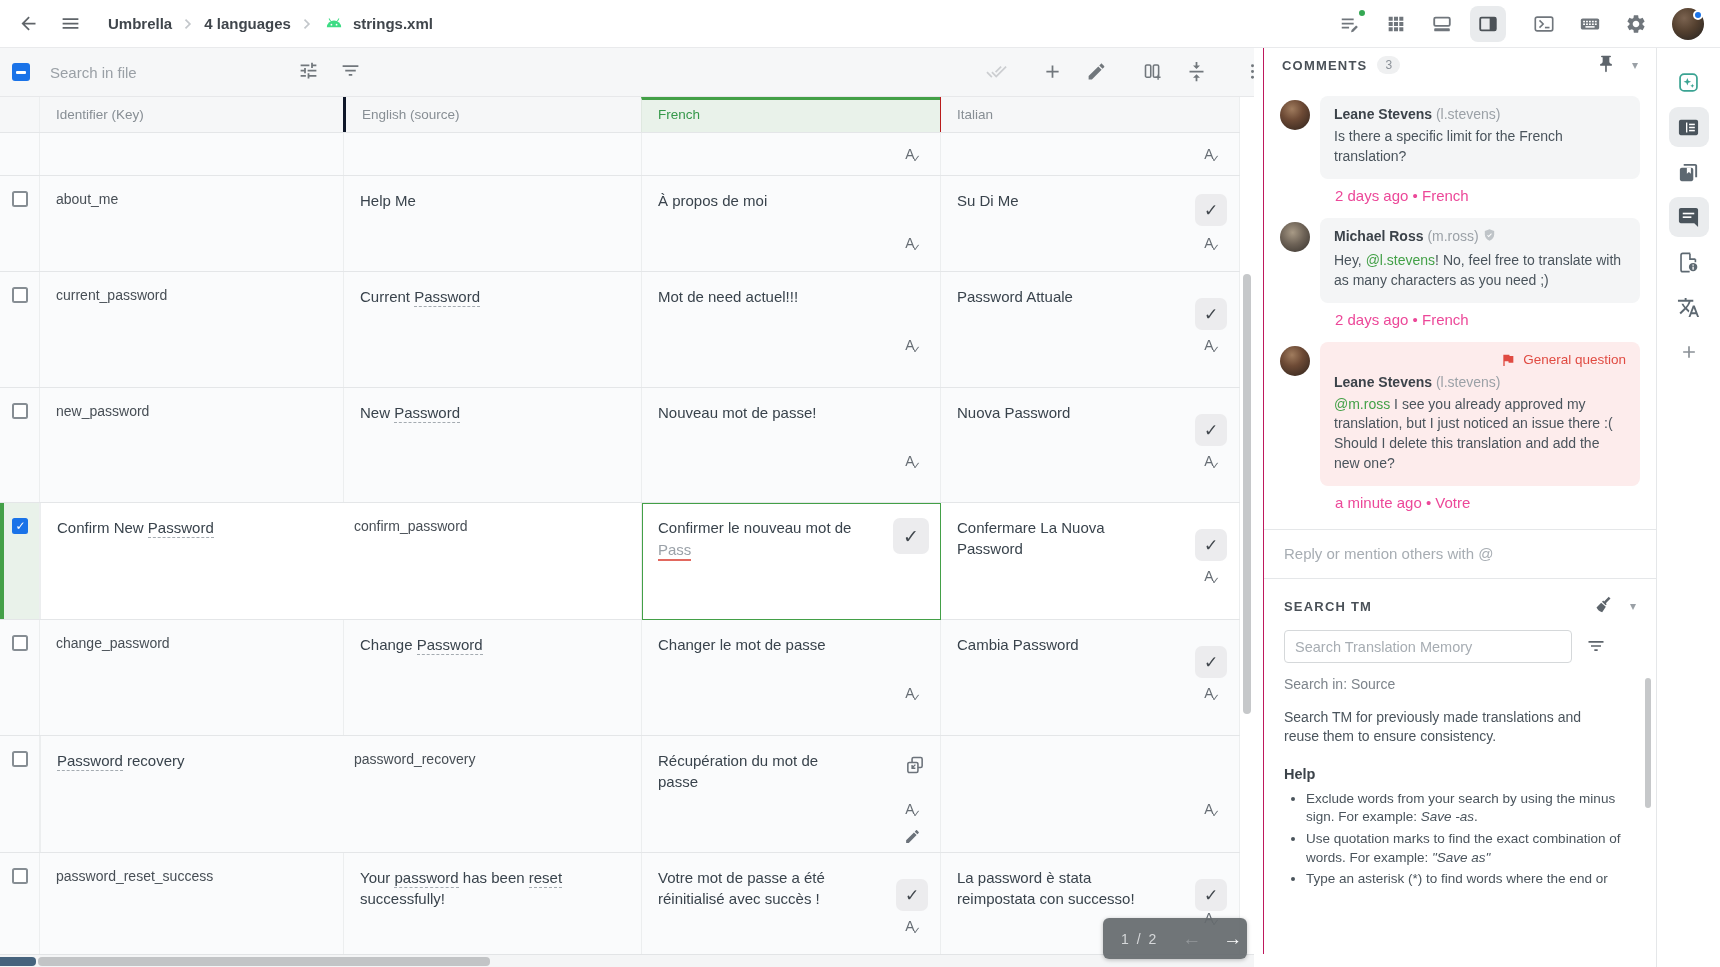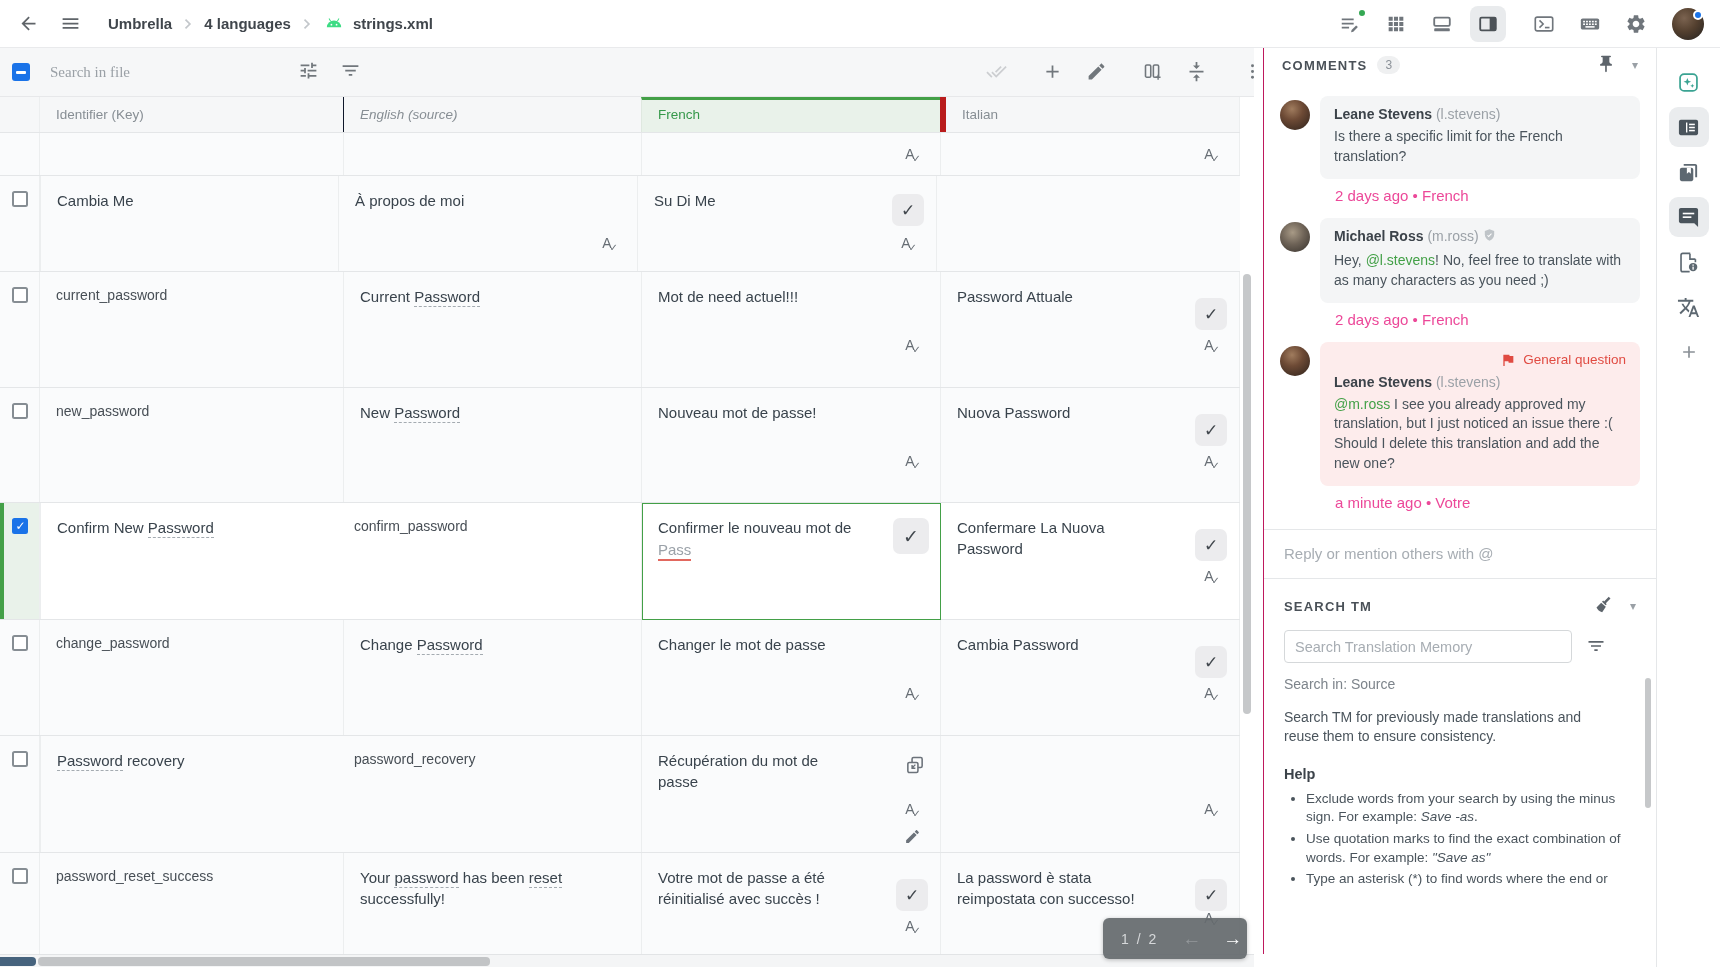--- a/index.html
+++ b/index.html
@@ -36,7 +36,7 @@
   .cbx-master { width:18px; height:18px; border-radius:3px; background:#1a73e8; position:relative; cursor:pointer; flex:0 0 auto; }
   .cbx-master::after { content:""; position:absolute; left:4px; top:8px; width:10px; height:2.5px; background:#fff; border-radius:1px; }
   .searchfile { border:none; outline:none; background:transparent; font-size:15px; color:#4a5157;
-    margin-left:20px; width:230px; font-family:Liberation Serif, serif; }
+    margin-left:20px; width:230px; font-family:Liberation Sans, sans-serif; }
   .searchfile::placeholder { color:#9aa0a6; }
   .fb-ic { width:24px; height:24px; color:#71777c; cursor:pointer; }
   .fb-ic svg { width:21px; height:21px; fill:currentColor; }

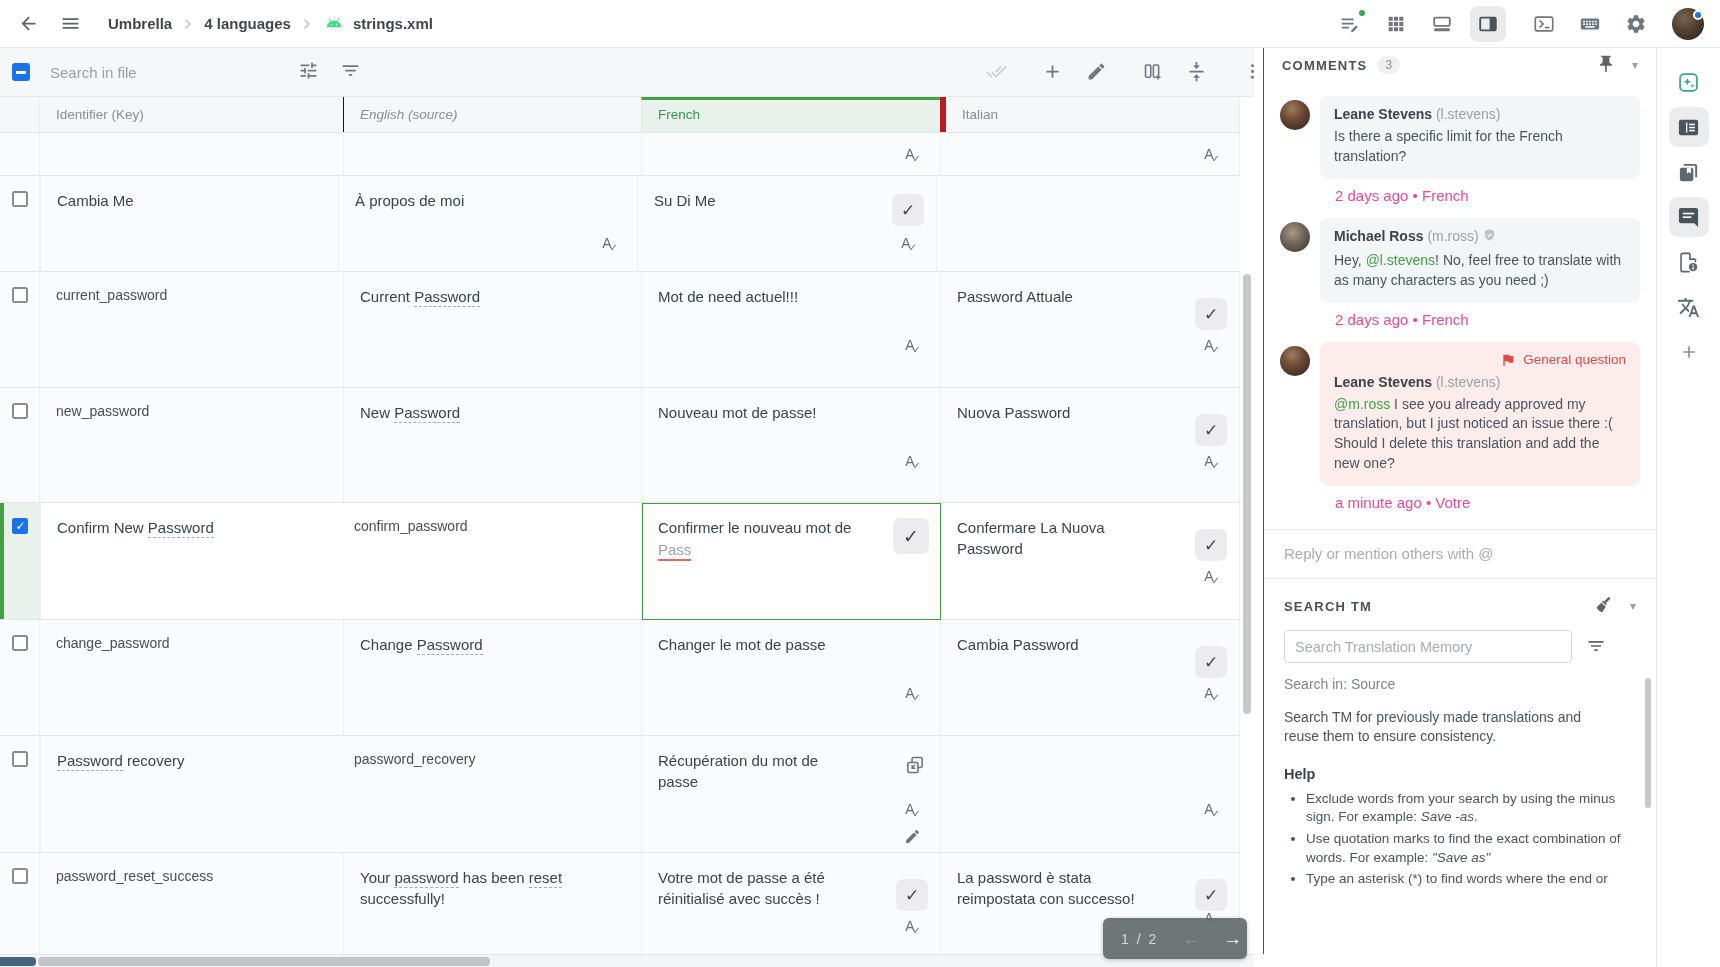--- a/index.html
+++ b/index.html
@@ -49,7 +49,7 @@
   .th { padding:10px 14px 0 16px; }
   .th-cb { width:40px; border-right:1px solid #eceeef; }
   .th-key { width:303px; }
-  .th-en { width:298px; border-left:1px solid #0f172a;font-style:italic; }
+  .th-en { width:298px; border-left:3px solid #0f172a; }
   .th-fr { width:299px; border-left:1px solid #dfe8e0; background:#e9f2ea; color:#35984a;
     border-top:3px solid #43a047; padding-top:7px; }
   .th-it { width:300px; border-left:6px solid #b91c1c; border-right:1px solid #eceeef; }

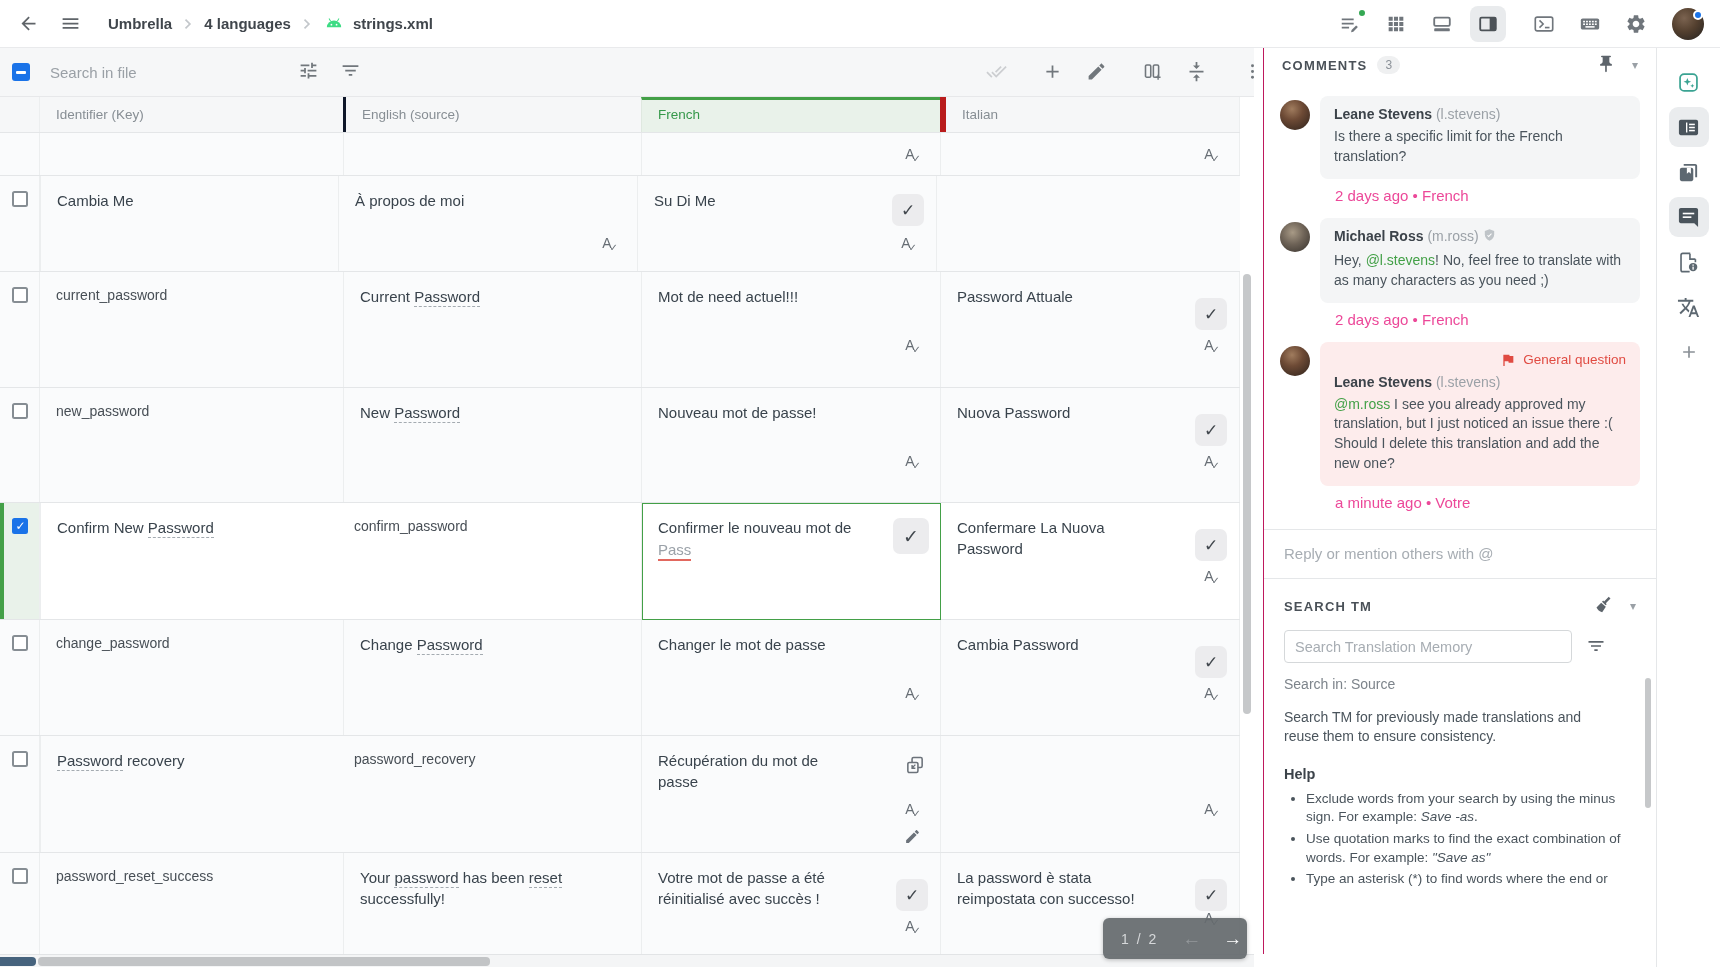--- a/index.html
+++ b/index.html
@@ -52,7 +52,7 @@
   .th-en { width:298px; border-left:3px solid #0f172a; }
   .th-fr { width:299px; border-left:1px solid #dfe8e0; background:#e9f2ea; color:#35984a;
     border-top:3px solid #43a047; padding-top:7px; }
-  .th-it { width:300px; border-left:6px solid #b91c1c; border-right:1px solid #eceeef; }
+  .th-it { width:300px; border-left:1px solid #b91c1c; border-right:1px solid #eceeef; }
 
   .rows { position:absolute; left:0; top:85px; width:1240px; height:834px; overflow:hidden; }
   .trow { position:relative; display:flex; background:#fafbfc; border-bottom:1px solid #e4e6e8; }

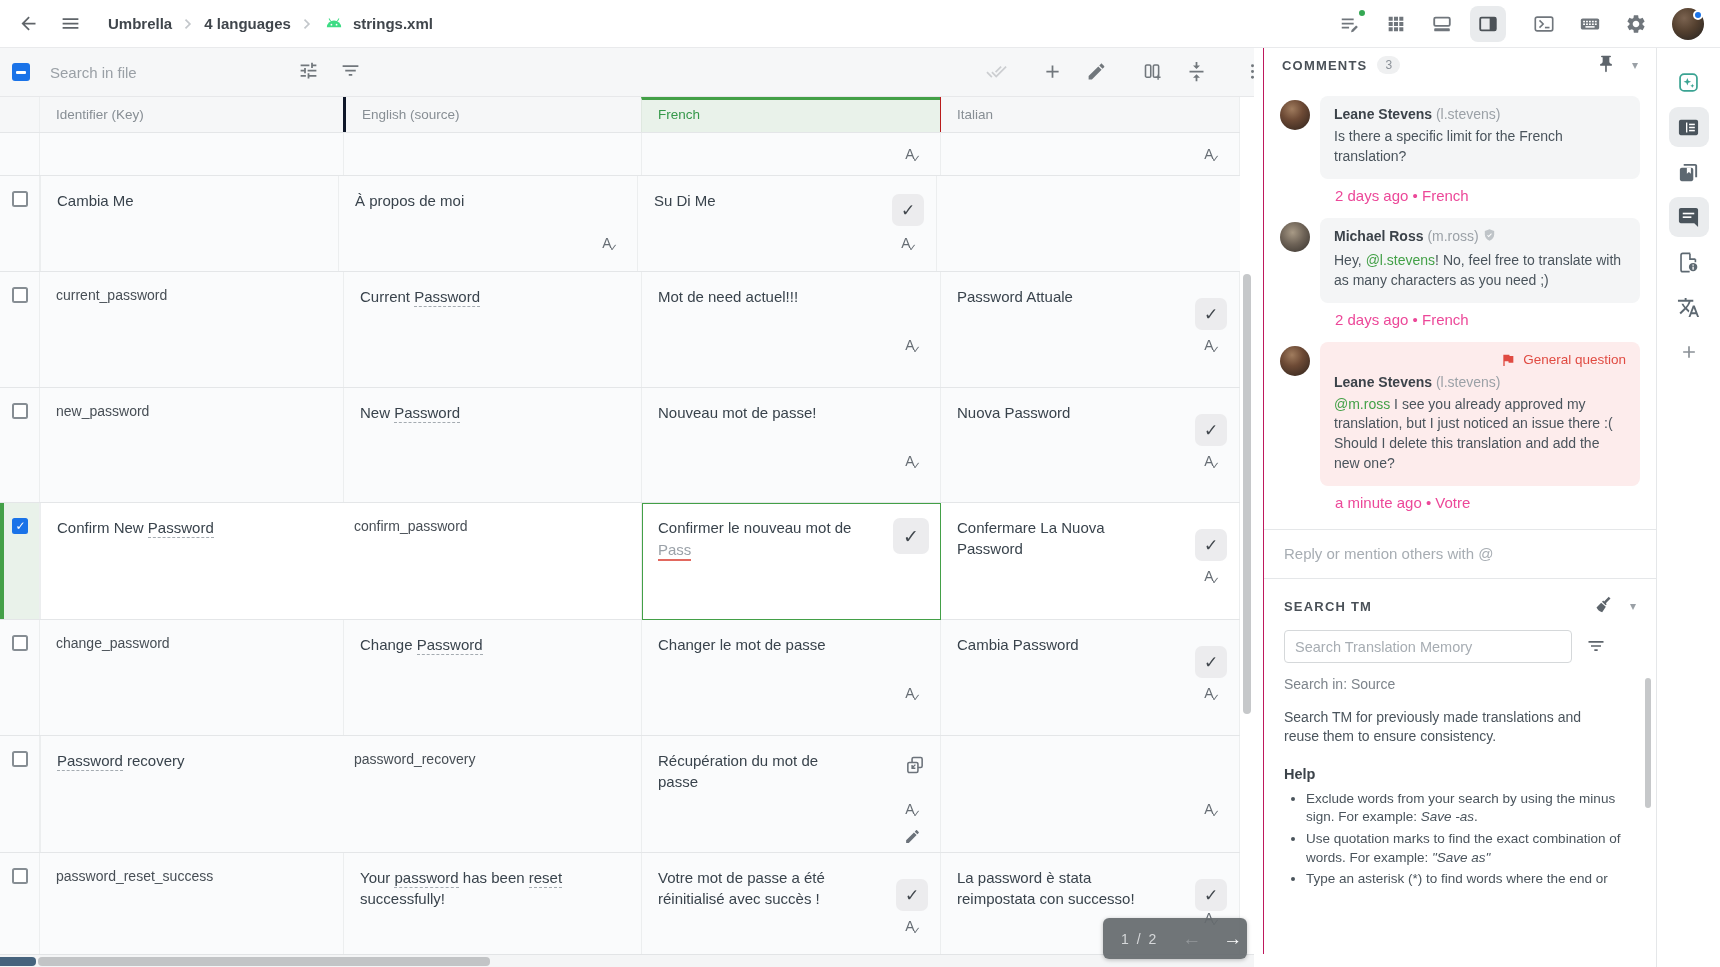--- a/index.html
+++ b/index.html
@@ -437,6 +437,7 @@
         <div class="cbcell">
             <span class="cbx"></span>
           </div>
+        <div class="cell c-key">about_me</div>
         <div class="cell c-en"><span><span>Cambia Me</span></span></div>
         <div class="cell c-fr">
           <span class="ttext"><span>À propos de moi</span></span>

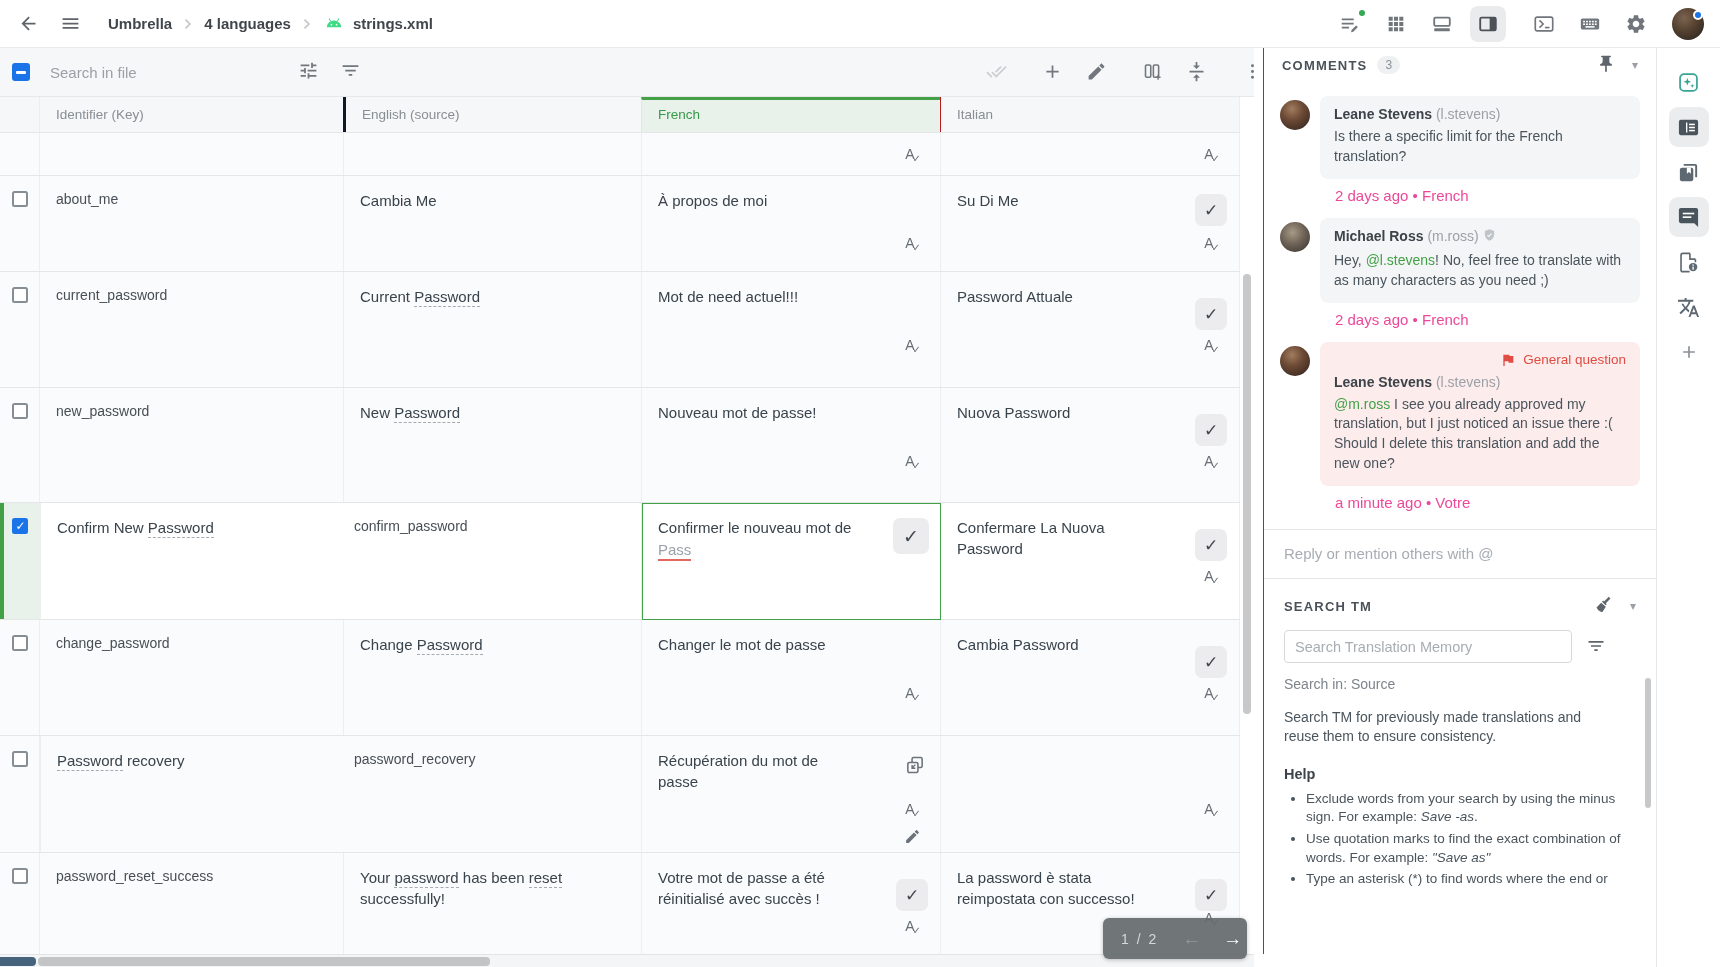--- a/index.html
+++ b/index.html
@@ -438,7 +438,7 @@
             <span class="cbx"></span>
           </div>
         <div class="cell c-key">about_me</div>
-        <div class="cell c-en"><span><span>Cambia Me</span></span></div>
+        <div class="cell c-en"><span><span>Help Me</span></span></div>
         <div class="cell c-fr">
           <span class="ttext"><span>À propos de moi</span></span>
           <span class="spell" style="top:58px"><i class="a">A</i><i class="ck">✓</i></span>

